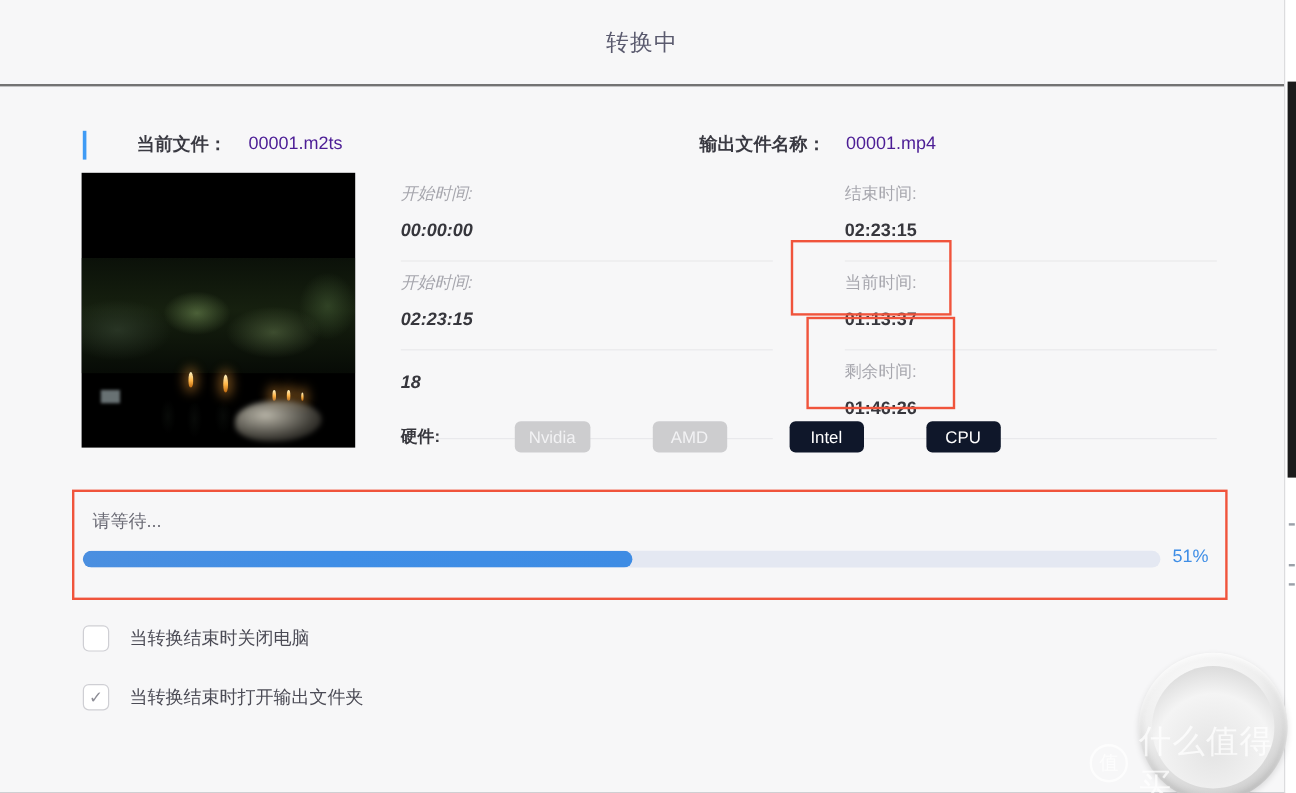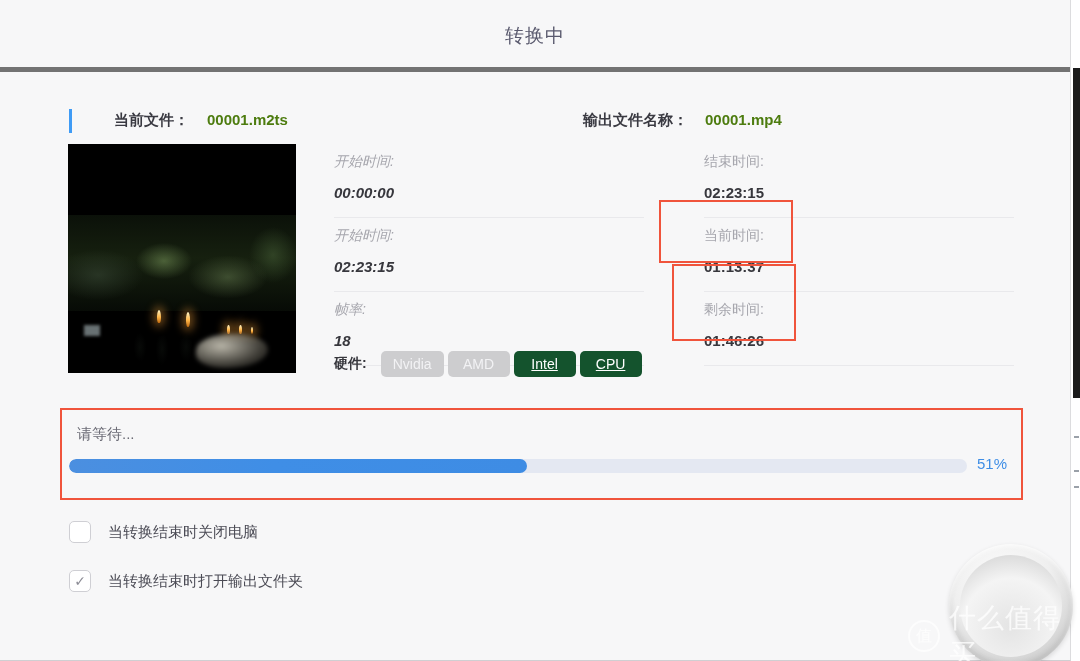--- a/index.html
+++ b/index.html
@@ -30,7 +30,7 @@
     position: absolute;
     left: 0; top: 0; width: 100%; height: 72px;
     background: #f7f7f8;
-    border-bottom: 5px solid #737373;
+    border-bottom: 2px solid #737373;
   }
   .titlebar-title {
     position: absolute;

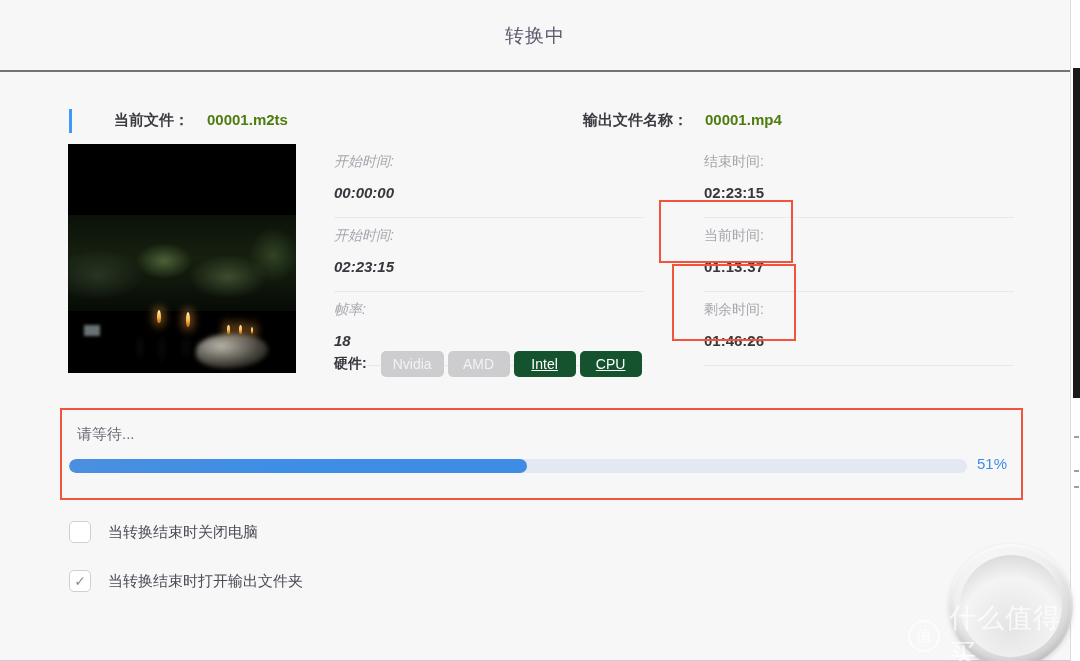--- a/index.html
+++ b/index.html
@@ -61,8 +61,8 @@
   .fr-value {
     position: absolute;
     font-size: 15px;
-    font-weight: bold;
-    color: #4d7c0f;
+    font-weight: normal;
+    color: #4c1d95;
   }
   .fr-label.cur  { left: 114px; top: 6px; }
   .fr-value.cur  { left: 207px; top: 6px; }

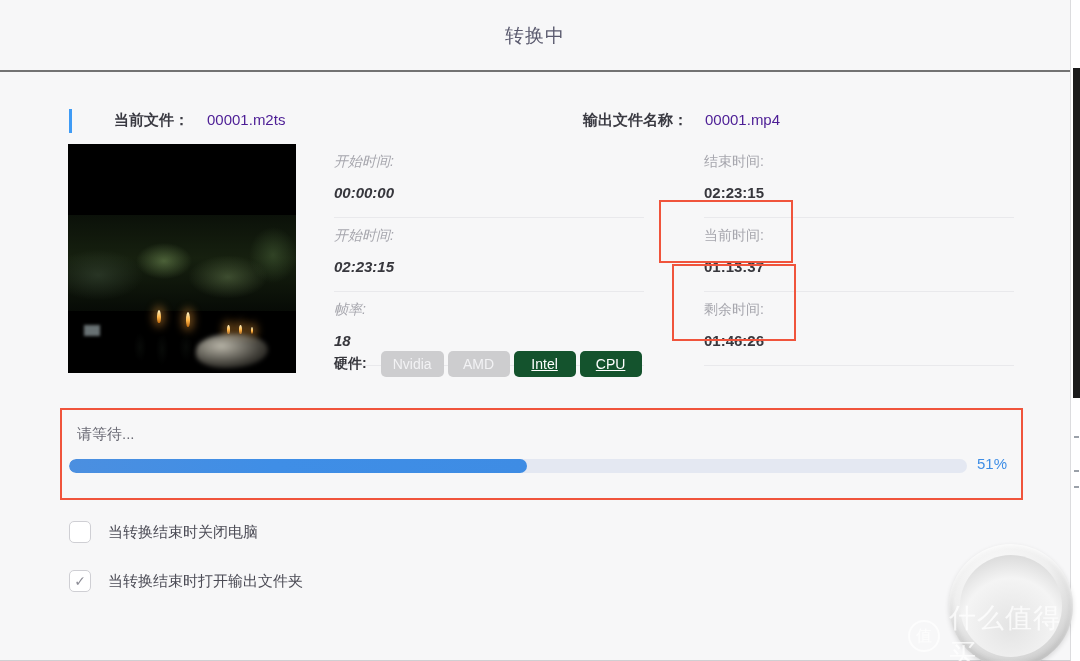--- a/index.html
+++ b/index.html
@@ -417,7 +417,6 @@
         <div class="info-val">02:23:15</div>
       </div>
       <div class="info-cell last">
-        <div class="info-key">帧率:</div>
         <div class="info-val">18</div>
       </div>
     </div>

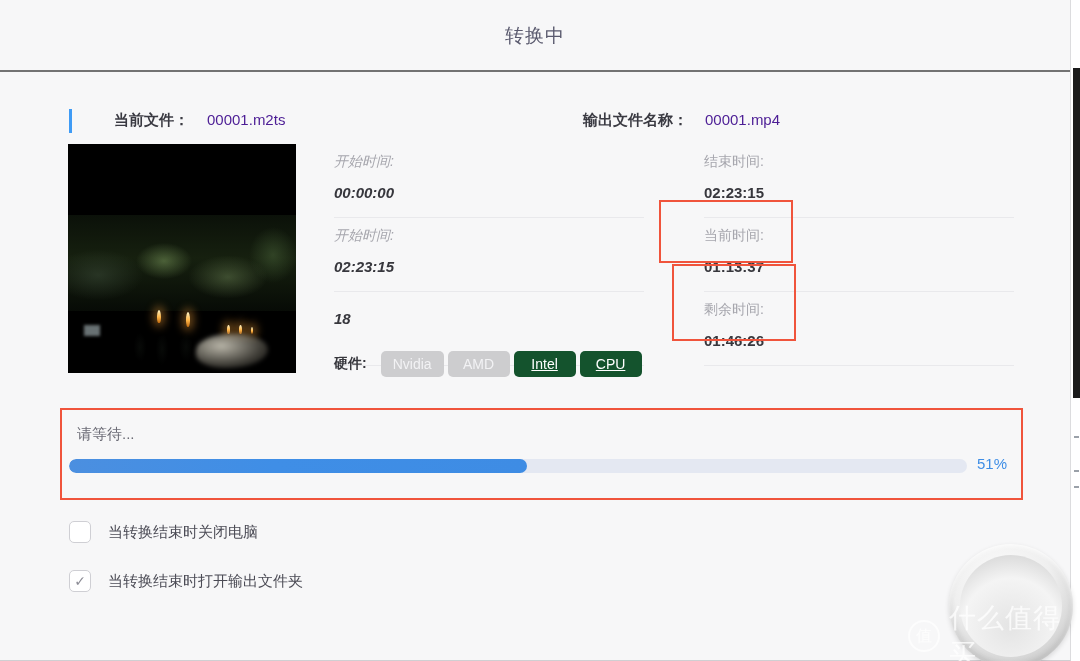--- a/index.html
+++ b/index.html
@@ -170,6 +170,7 @@
     height: 28px;
     display: flex;
     align-items: center;
+    gap: 48px;
   }
   .hw-label {
     font-size: 14px;

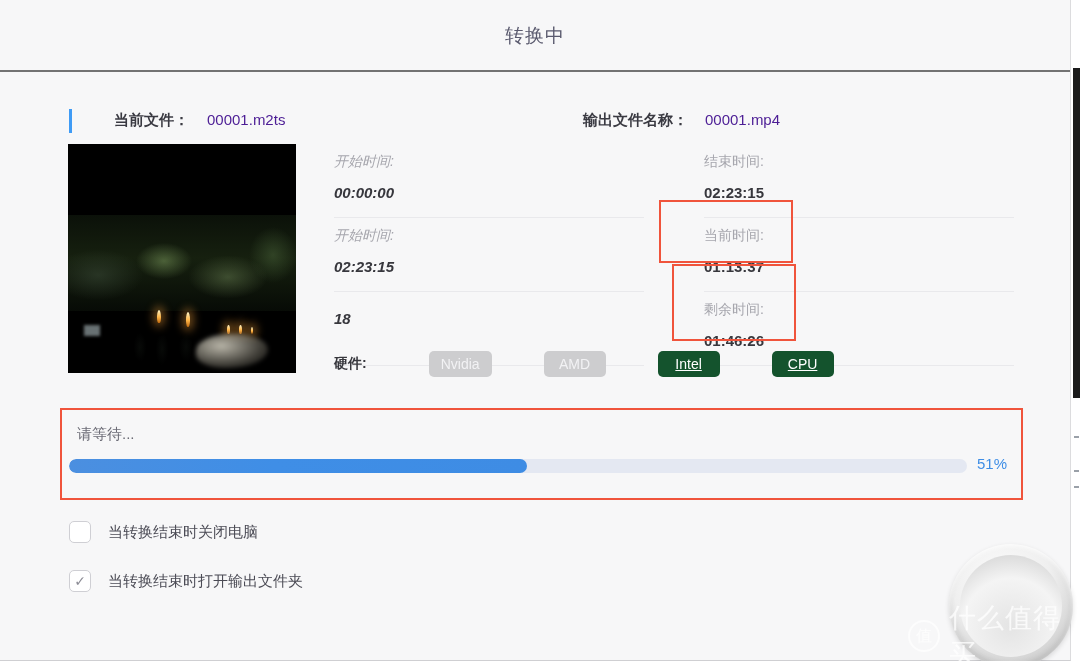--- a/index.html
+++ b/index.html
@@ -191,7 +191,7 @@
     line-height: 1;
   }
   .hw-badge.off { background: #cdcdcf; color: #f2f2f4; }
-  .hw-badge.on  { background: #14532d; color: #ffffff; text-decoration: underline; }
+  .hw-badge.on  { background: #0f172a; color: #ffffff; }
 
   
   .prog-panel {

